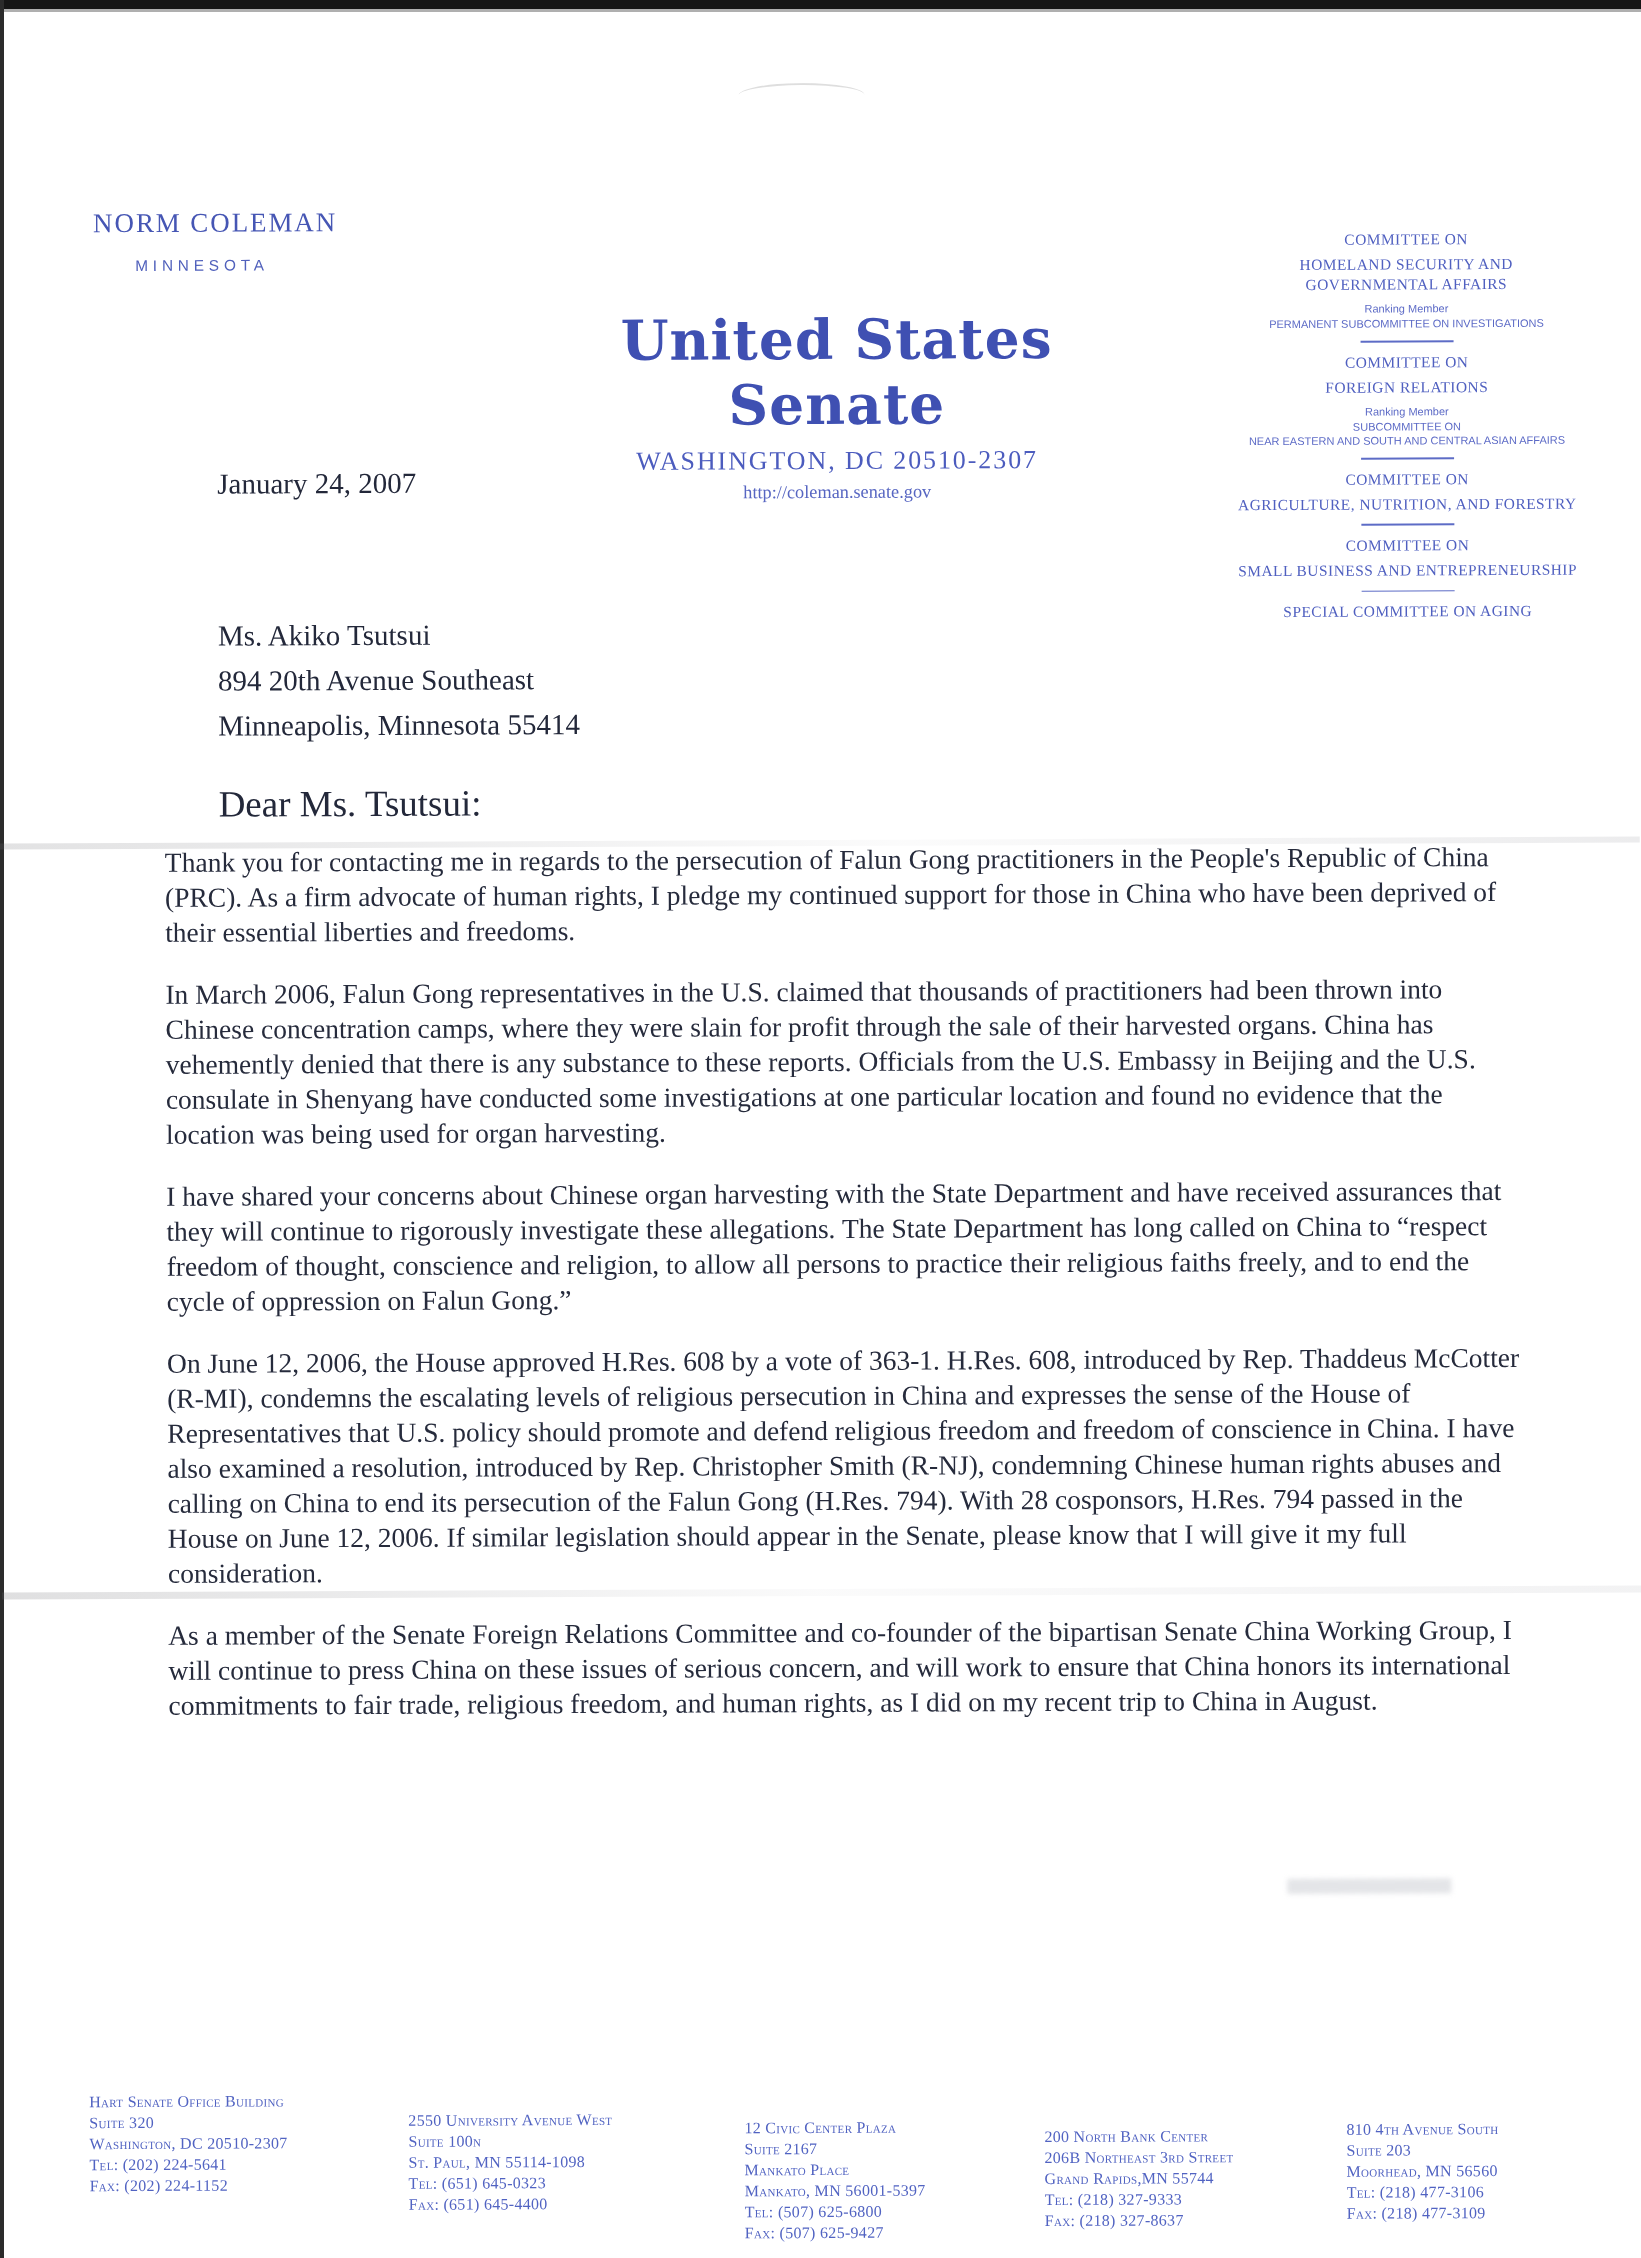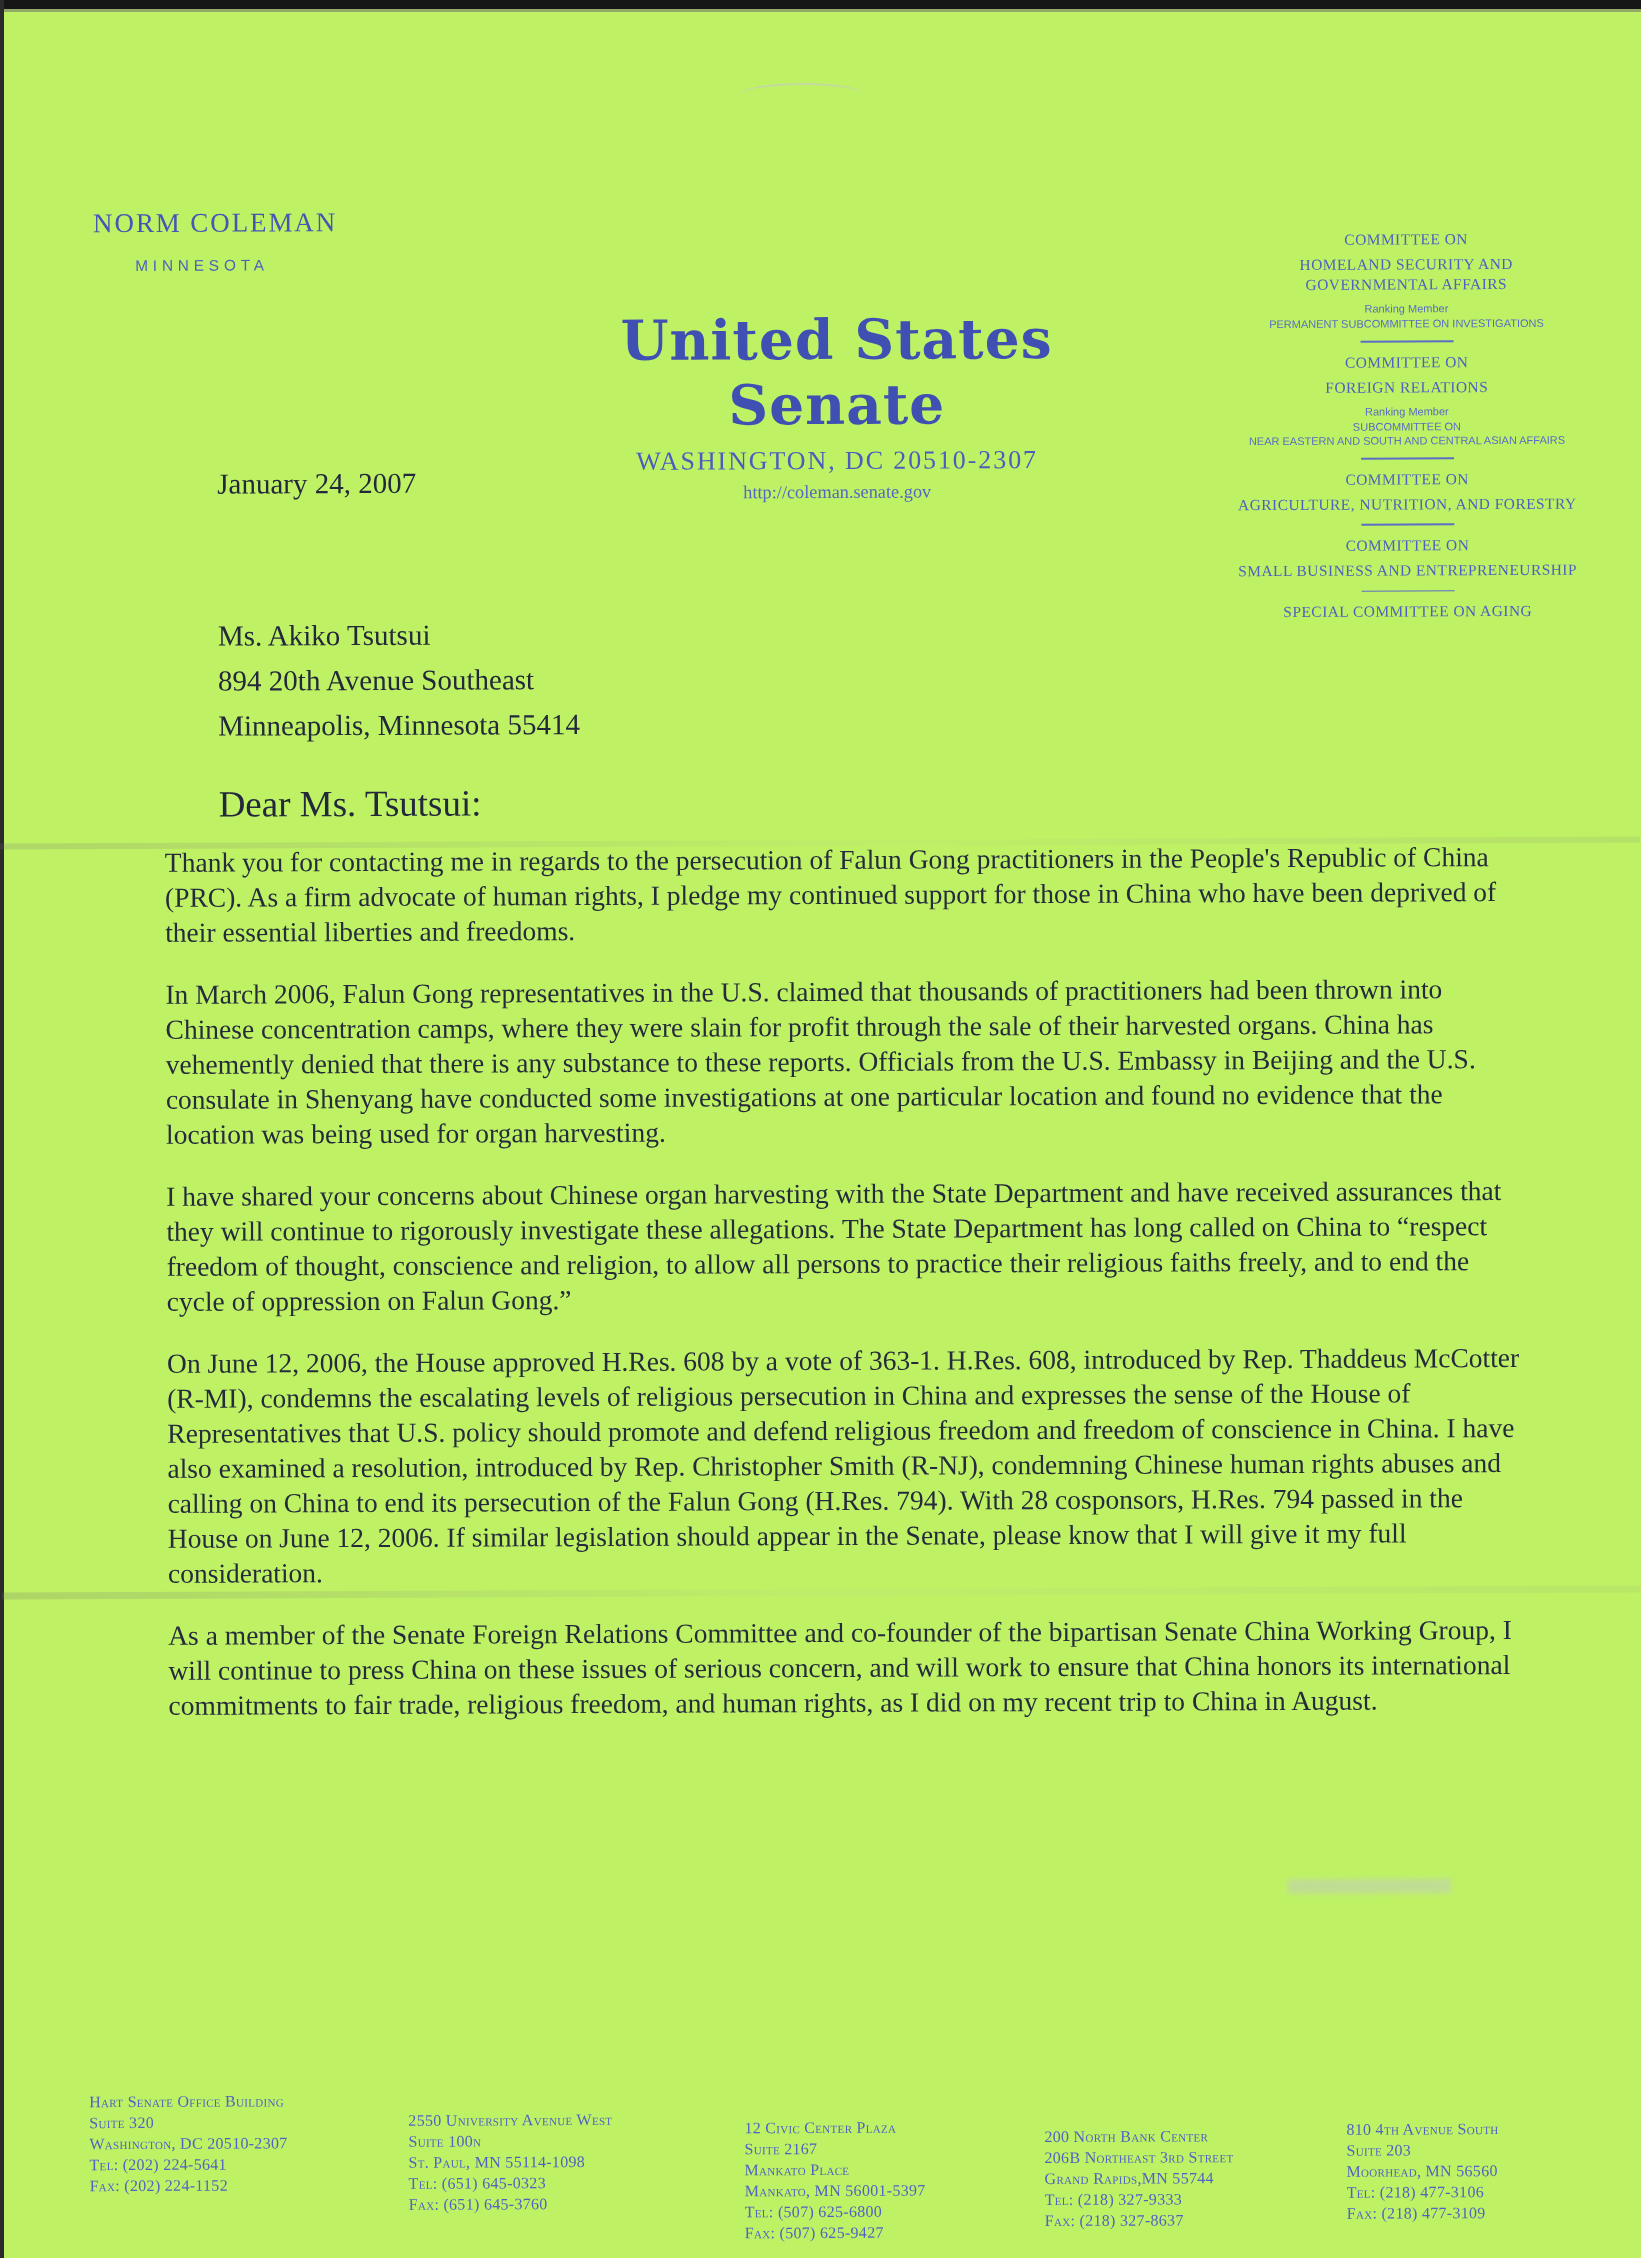--- a/index.html
+++ b/index.html
@@ -5,7 +5,7 @@
   html,body{margin:0;padding:0;background:#9a9a9a;}
   .page{
     position:relative;width:1641px;height:2258px;margin:0 auto;
-    background:#bef264;overflow:hidden;
+    background:#ffffff;overflow:hidden;
     font-family:"Liberation Serif",serif;
   }
   .edge-top{position:absolute;top:0;left:0;width:1641px;height:8.7px;background:#161616;}

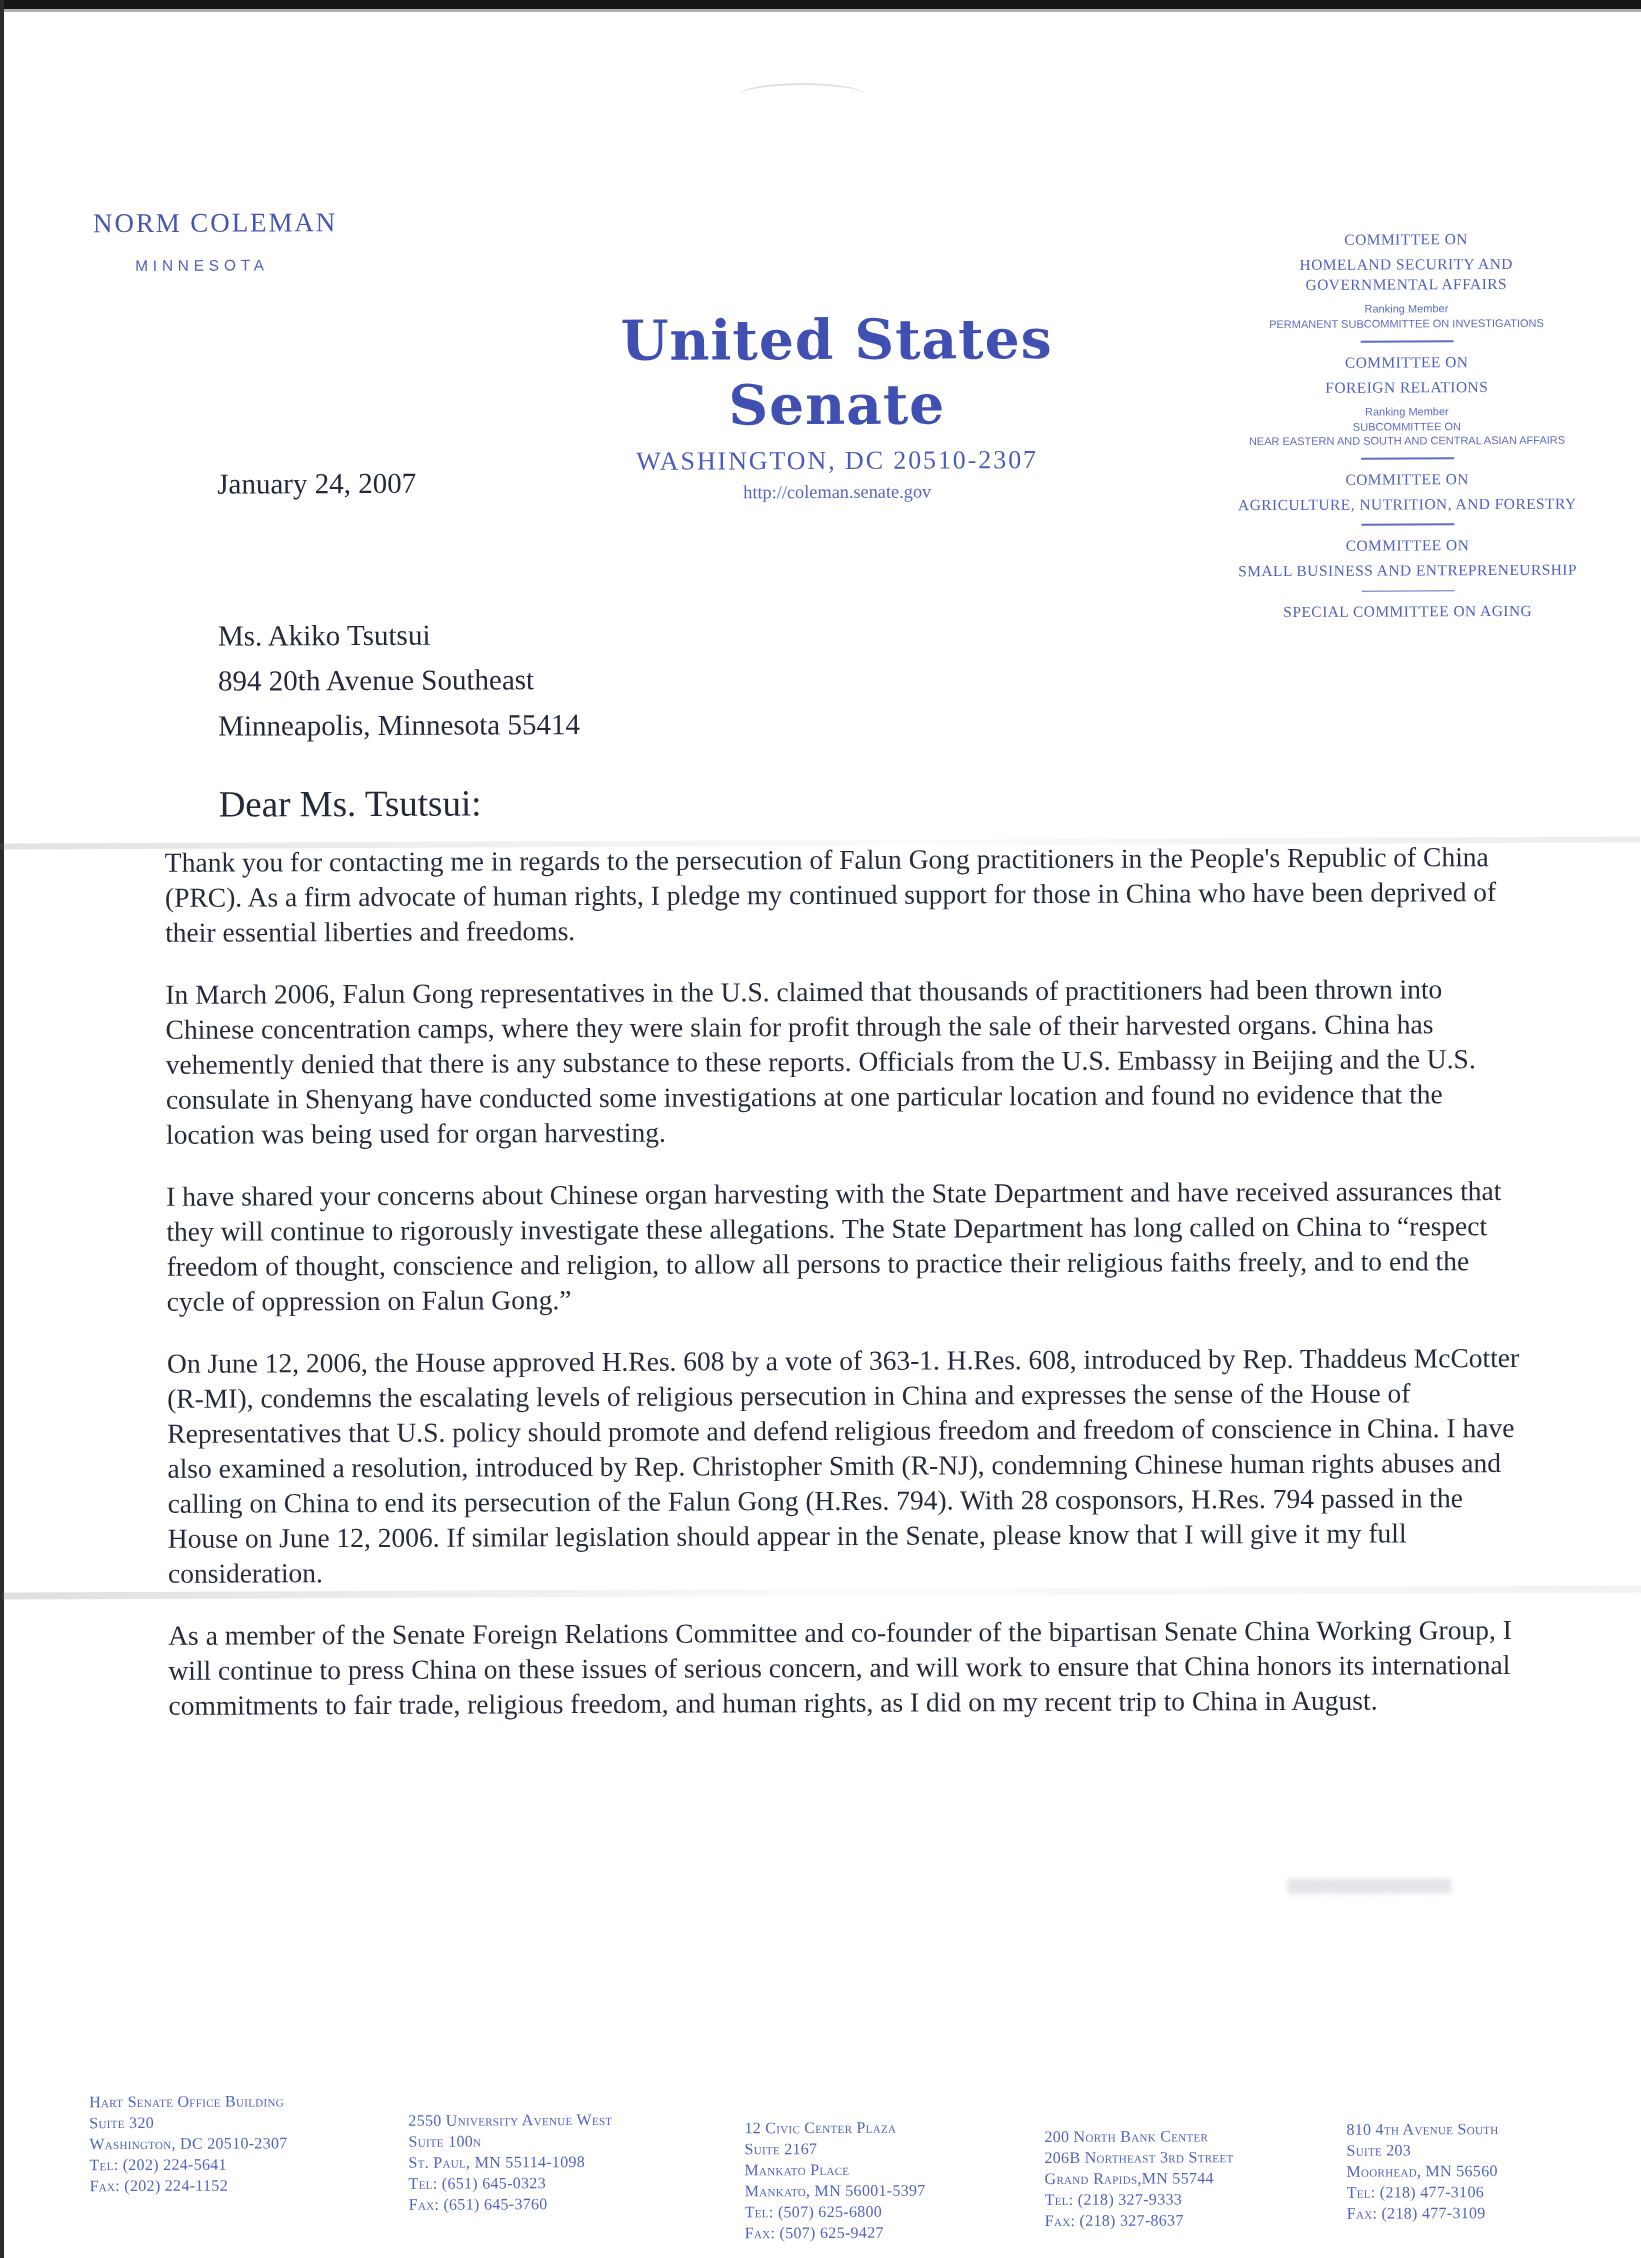--- a/index.html
+++ b/index.html
@@ -152,7 +152,7 @@
       <div>Suite 100n</div>
       <div>St. Paul, MN 55114-1098</div>
       <div>Tel: (651) 645-0323</div>
-      <div>Fax: (651) 645-3760</div>
+      <div>Fax: (651) 645-4400</div>
     </div>
     <div class="office of3">
       <div>12 Civic Center Plaza</div>

